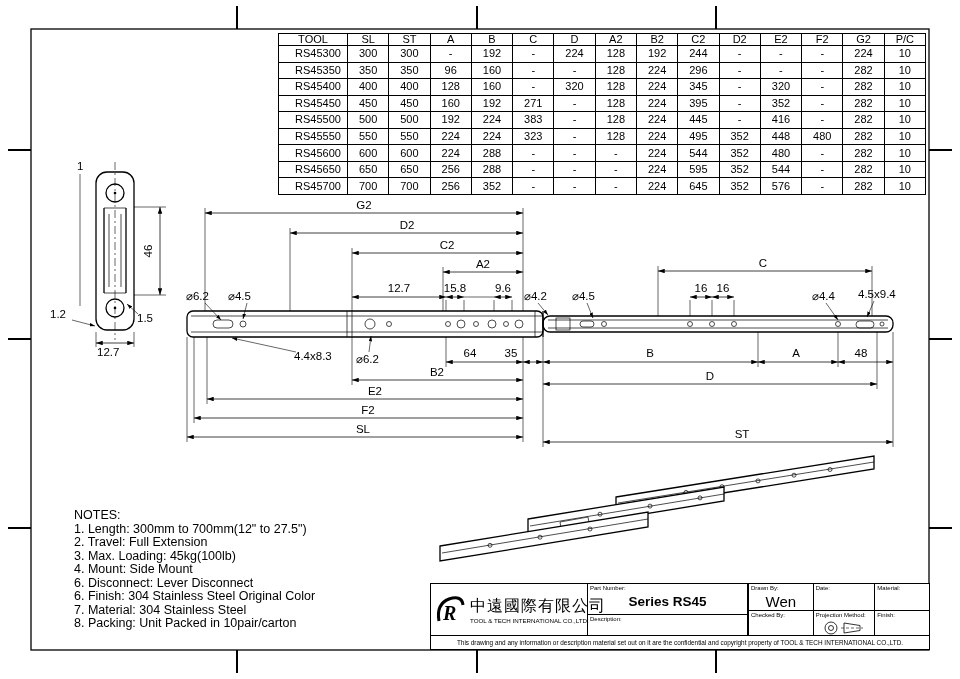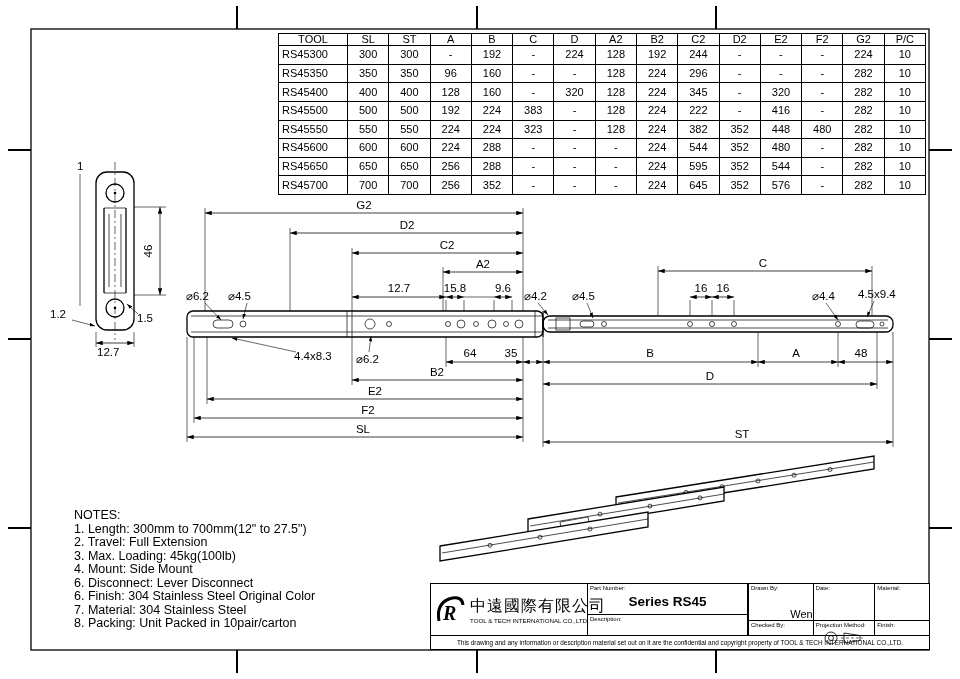--- a/index.html
+++ b/index.html
@@ -19,7 +19,7 @@
     border-collapse:collapse;table-layout:fixed;font-size:11px;line-height:1;}
   .spec-table th,.spec-table td{border:1px solid #000;text-align:center;font-weight:normal;
     padding:0 1px;white-space:nowrap;overflow:hidden;}
-  .spec-table td.code-col{text-align:left;padding-left:3px;}
+  .spec-table td.code-col{text-align:left;padding-left:16px;}
   
   .notes{position:absolute;left:74px;top:509px;width:360px;font-size:12.5px;line-height:1.08;}
   

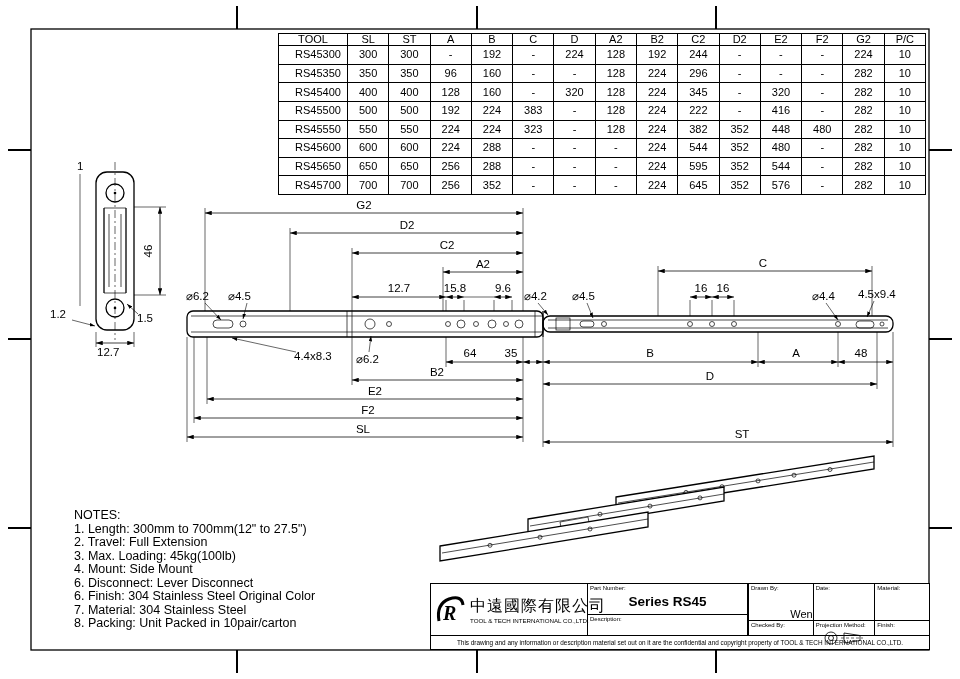--- a/index.html
+++ b/index.html
@@ -329,6 +329,23 @@
           <td>10</td>
         </tr>
         <tr>
+          <td class="code-col">RS45450</td>
+          <td>450</td>
+          <td>450</td>
+          <td>160</td>
+          <td>192</td>
+          <td>271</td>
+          <td>-</td>
+          <td>128</td>
+          <td>224</td>
+          <td>395</td>
+          <td>-</td>
+          <td>352</td>
+          <td>-</td>
+          <td>282</td>
+          <td>10</td>
+        </tr>
+        <tr>
           <td class="code-col">RS45500</td>
           <td>500</td>
           <td>500</td>

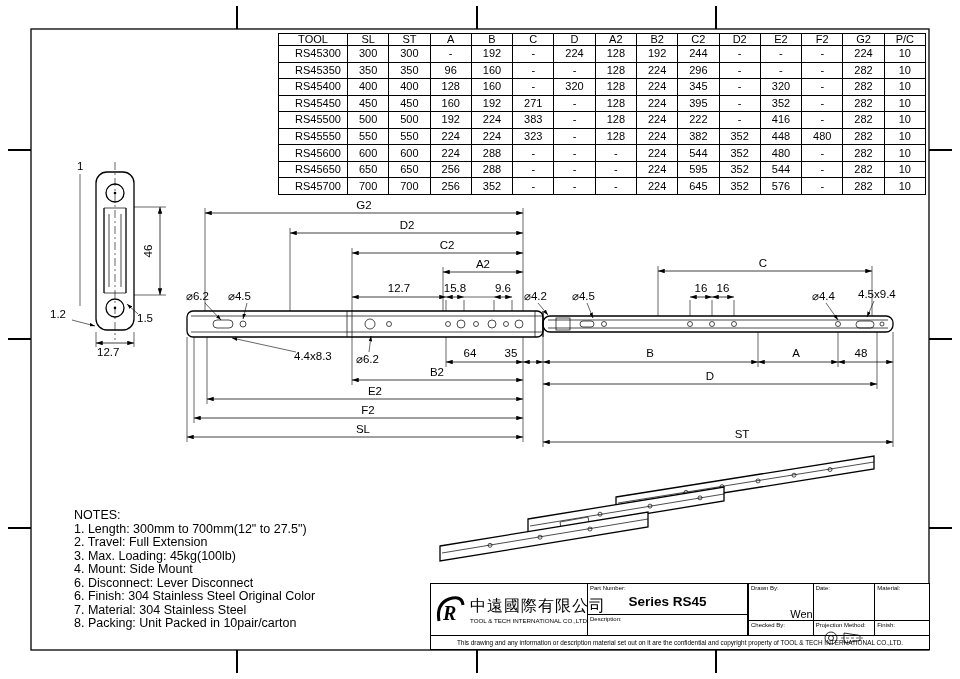--- a/index.html
+++ b/index.html
@@ -355,7 +355,7 @@
           <td>-</td>
           <td>128</td>
           <td>224</td>
-          <td>222</td>
+          <td>445</td>
           <td>-</td>
           <td>416</td>
           <td>-</td>

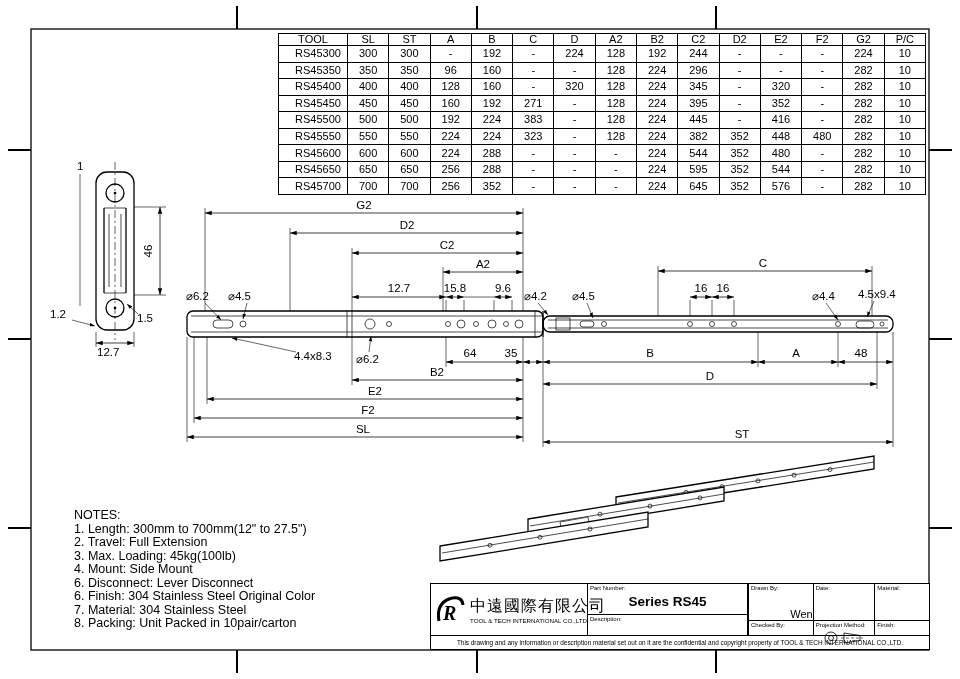--- a/index.html
+++ b/index.html
@@ -372,7 +372,7 @@
           <td>-</td>
           <td>128</td>
           <td>224</td>
-          <td>382</td>
+          <td>495</td>
           <td>352</td>
           <td>448</td>
           <td>480</td>

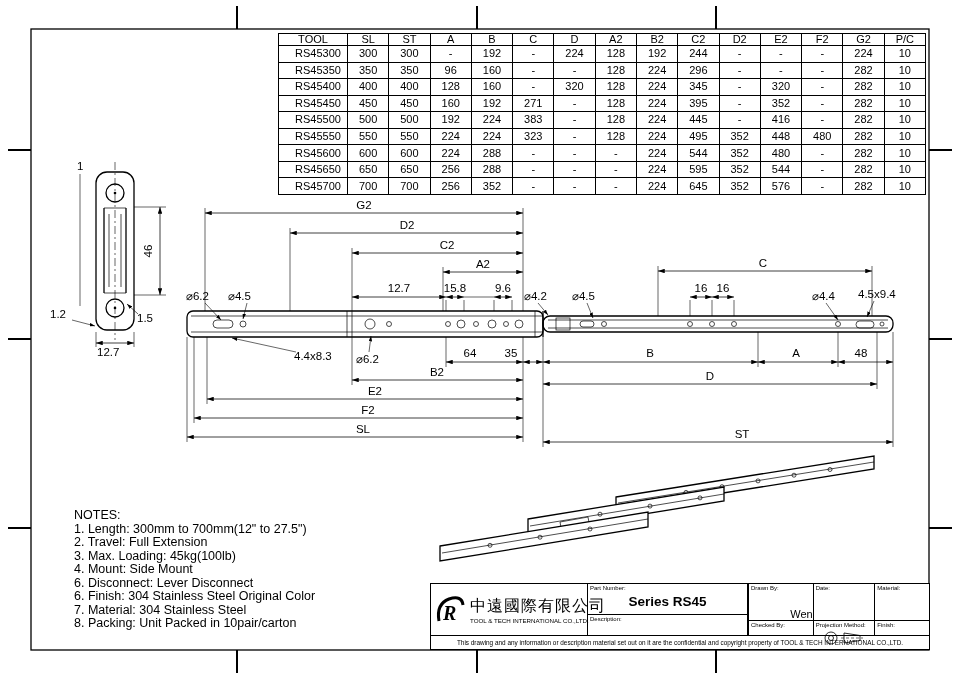--- a/index.html
+++ b/index.html
@@ -39,7 +39,7 @@
   .tb-grid .cell{border-left:1px solid #000;border-bottom:1px solid #000;box-sizing:border-box;
     position:relative;}
   .tb-grid .cell:nth-child(4),.tb-grid .cell:nth-child(5),.tb-grid .cell:nth-child(6){border-bottom:none;}
-  .cellval{display:block;text-align:right;font-size:11px;margin-top:24px;}
+  .cellval{display:block;text-align:center;font-size:15px;margin-top:9px;}
   .proj-icon{position:absolute;left:8px;top:9px;}
   .tb-strip{height:13px;border-top:1px solid #000;display:flex;align-items:center;justify-content:center;
     font-size:6.4px;white-space:nowrap;}

